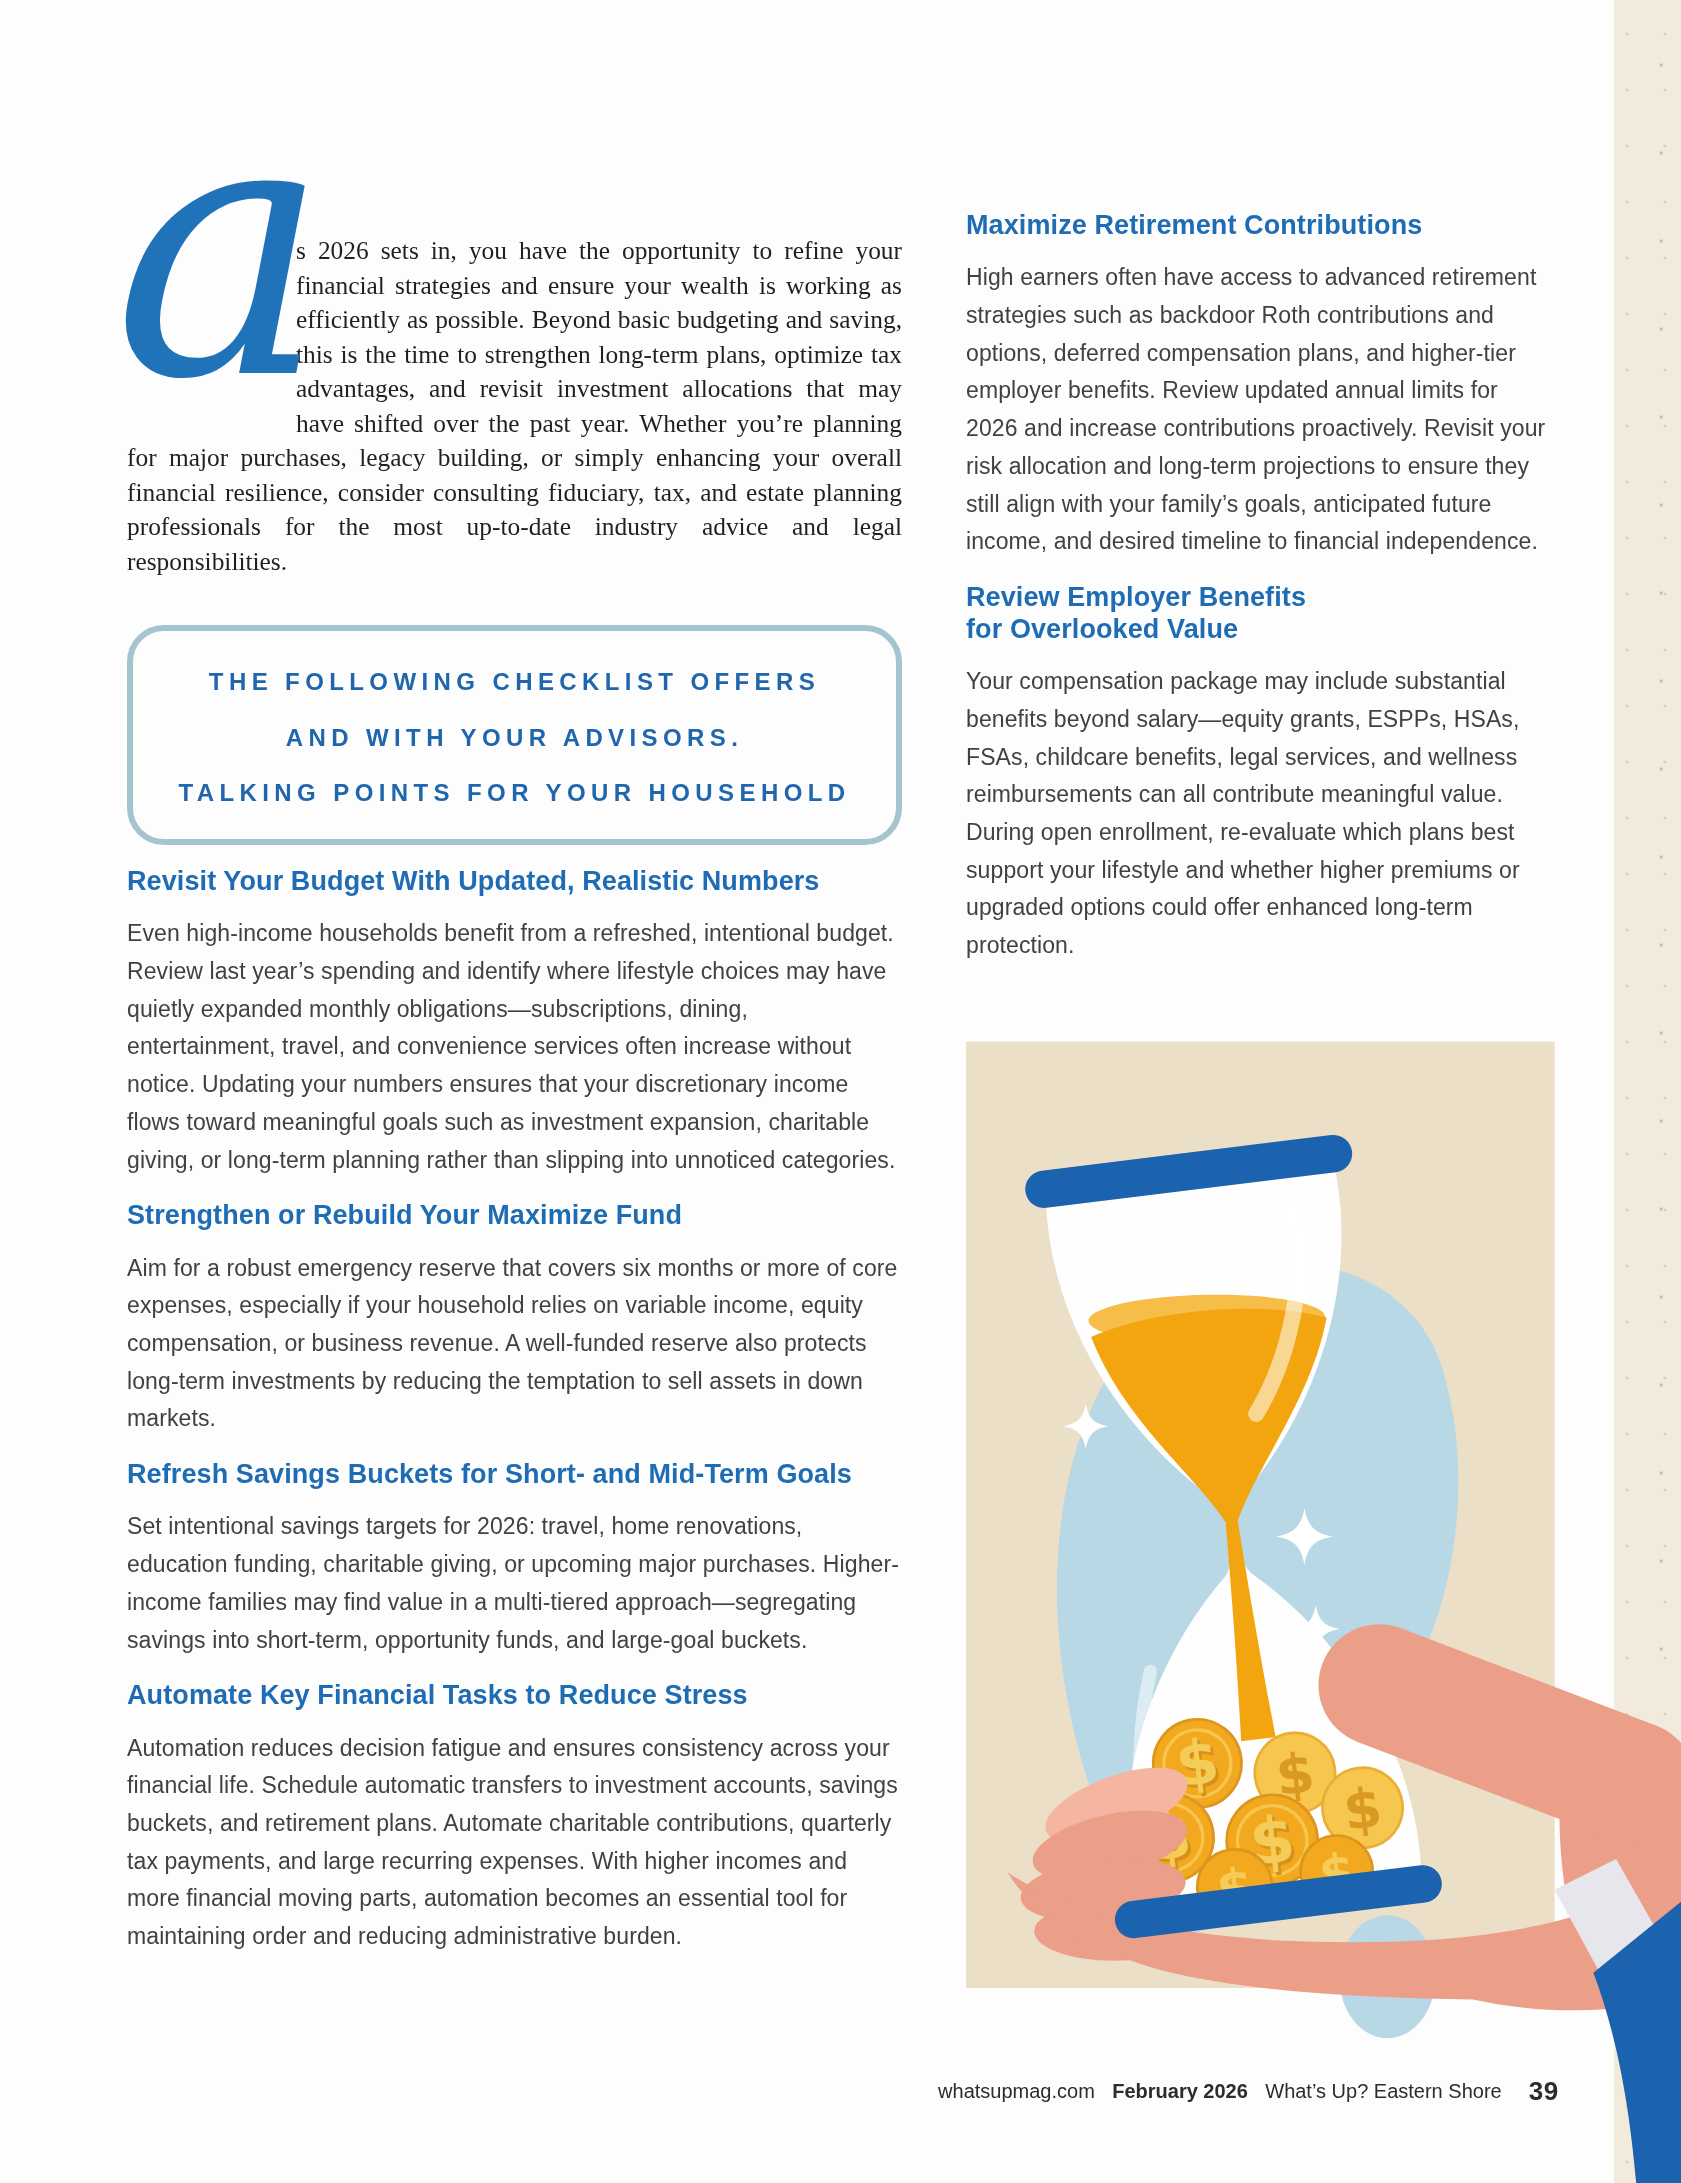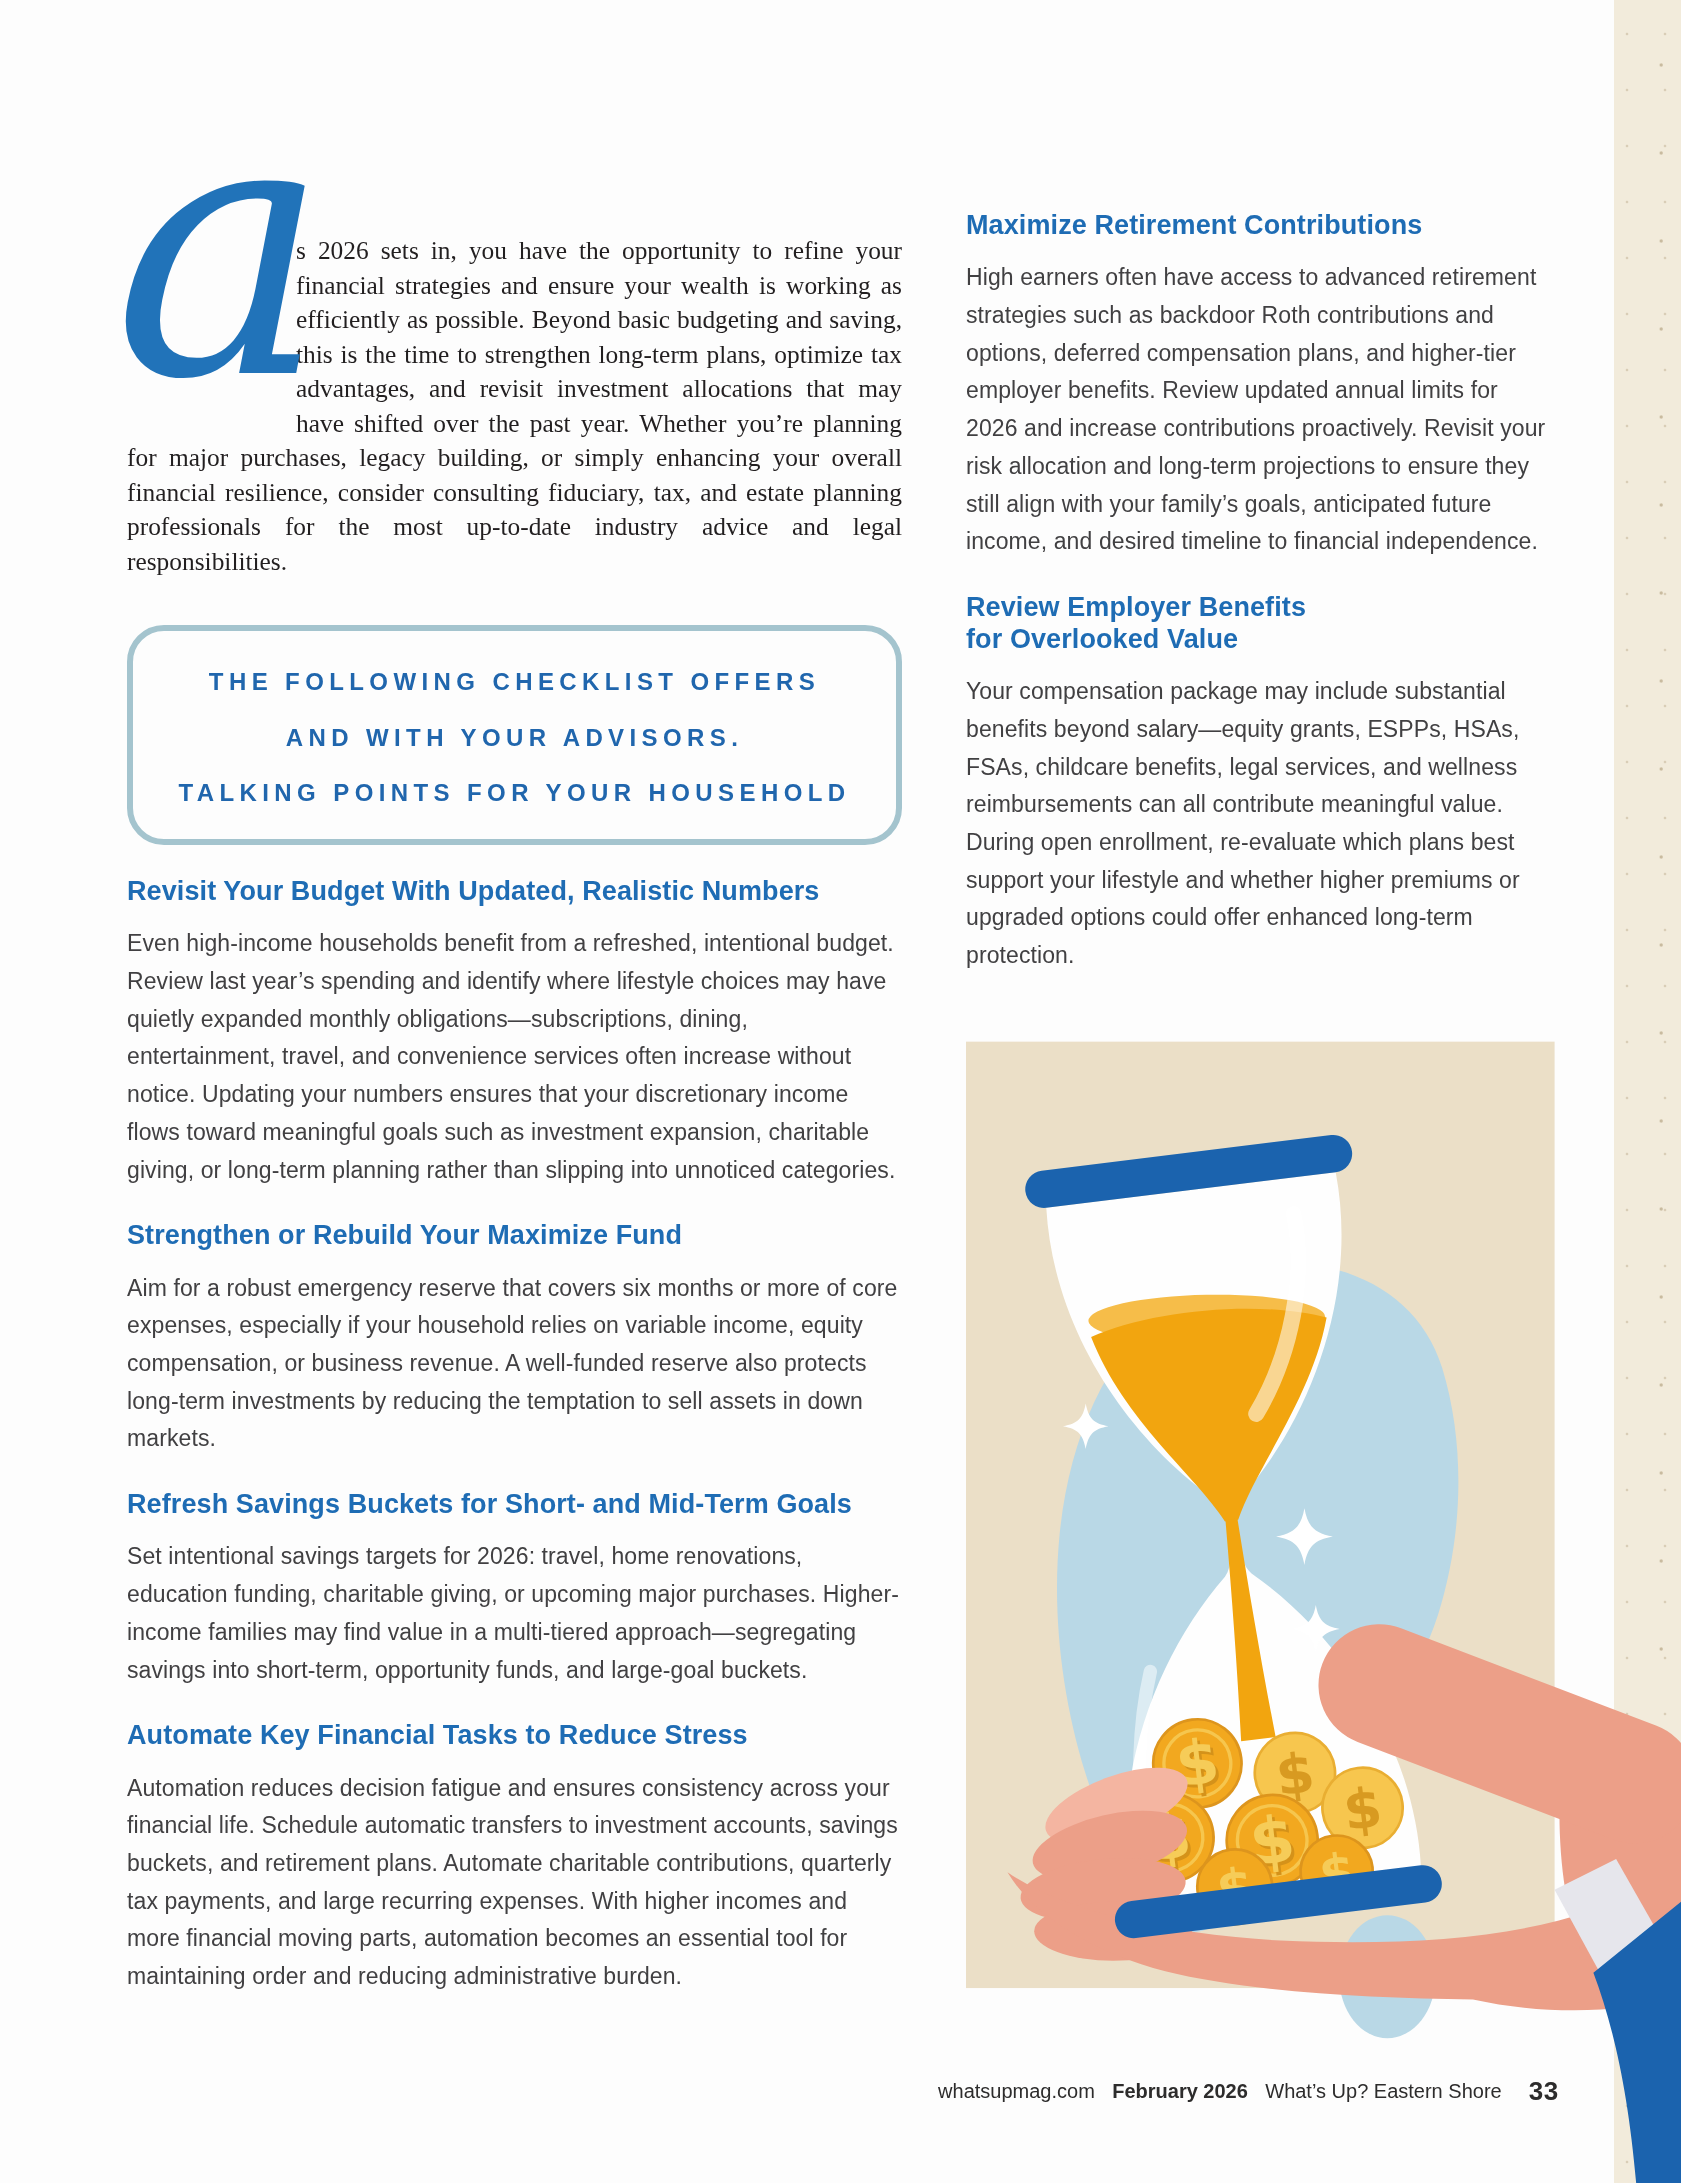--- a/index.html
+++ b/index.html
@@ -46,7 +46,7 @@
     font-size:24px; letter-spacing:5.4px; line-height:2.3;
   }
 
-  .section { margin-top:31px; }
+  .section { margin-top:21px; }
   .section:first-child { margin-top:0; }
   .section h2 {
     color:#1e6cb4; font-size:27px; font-weight:bold;

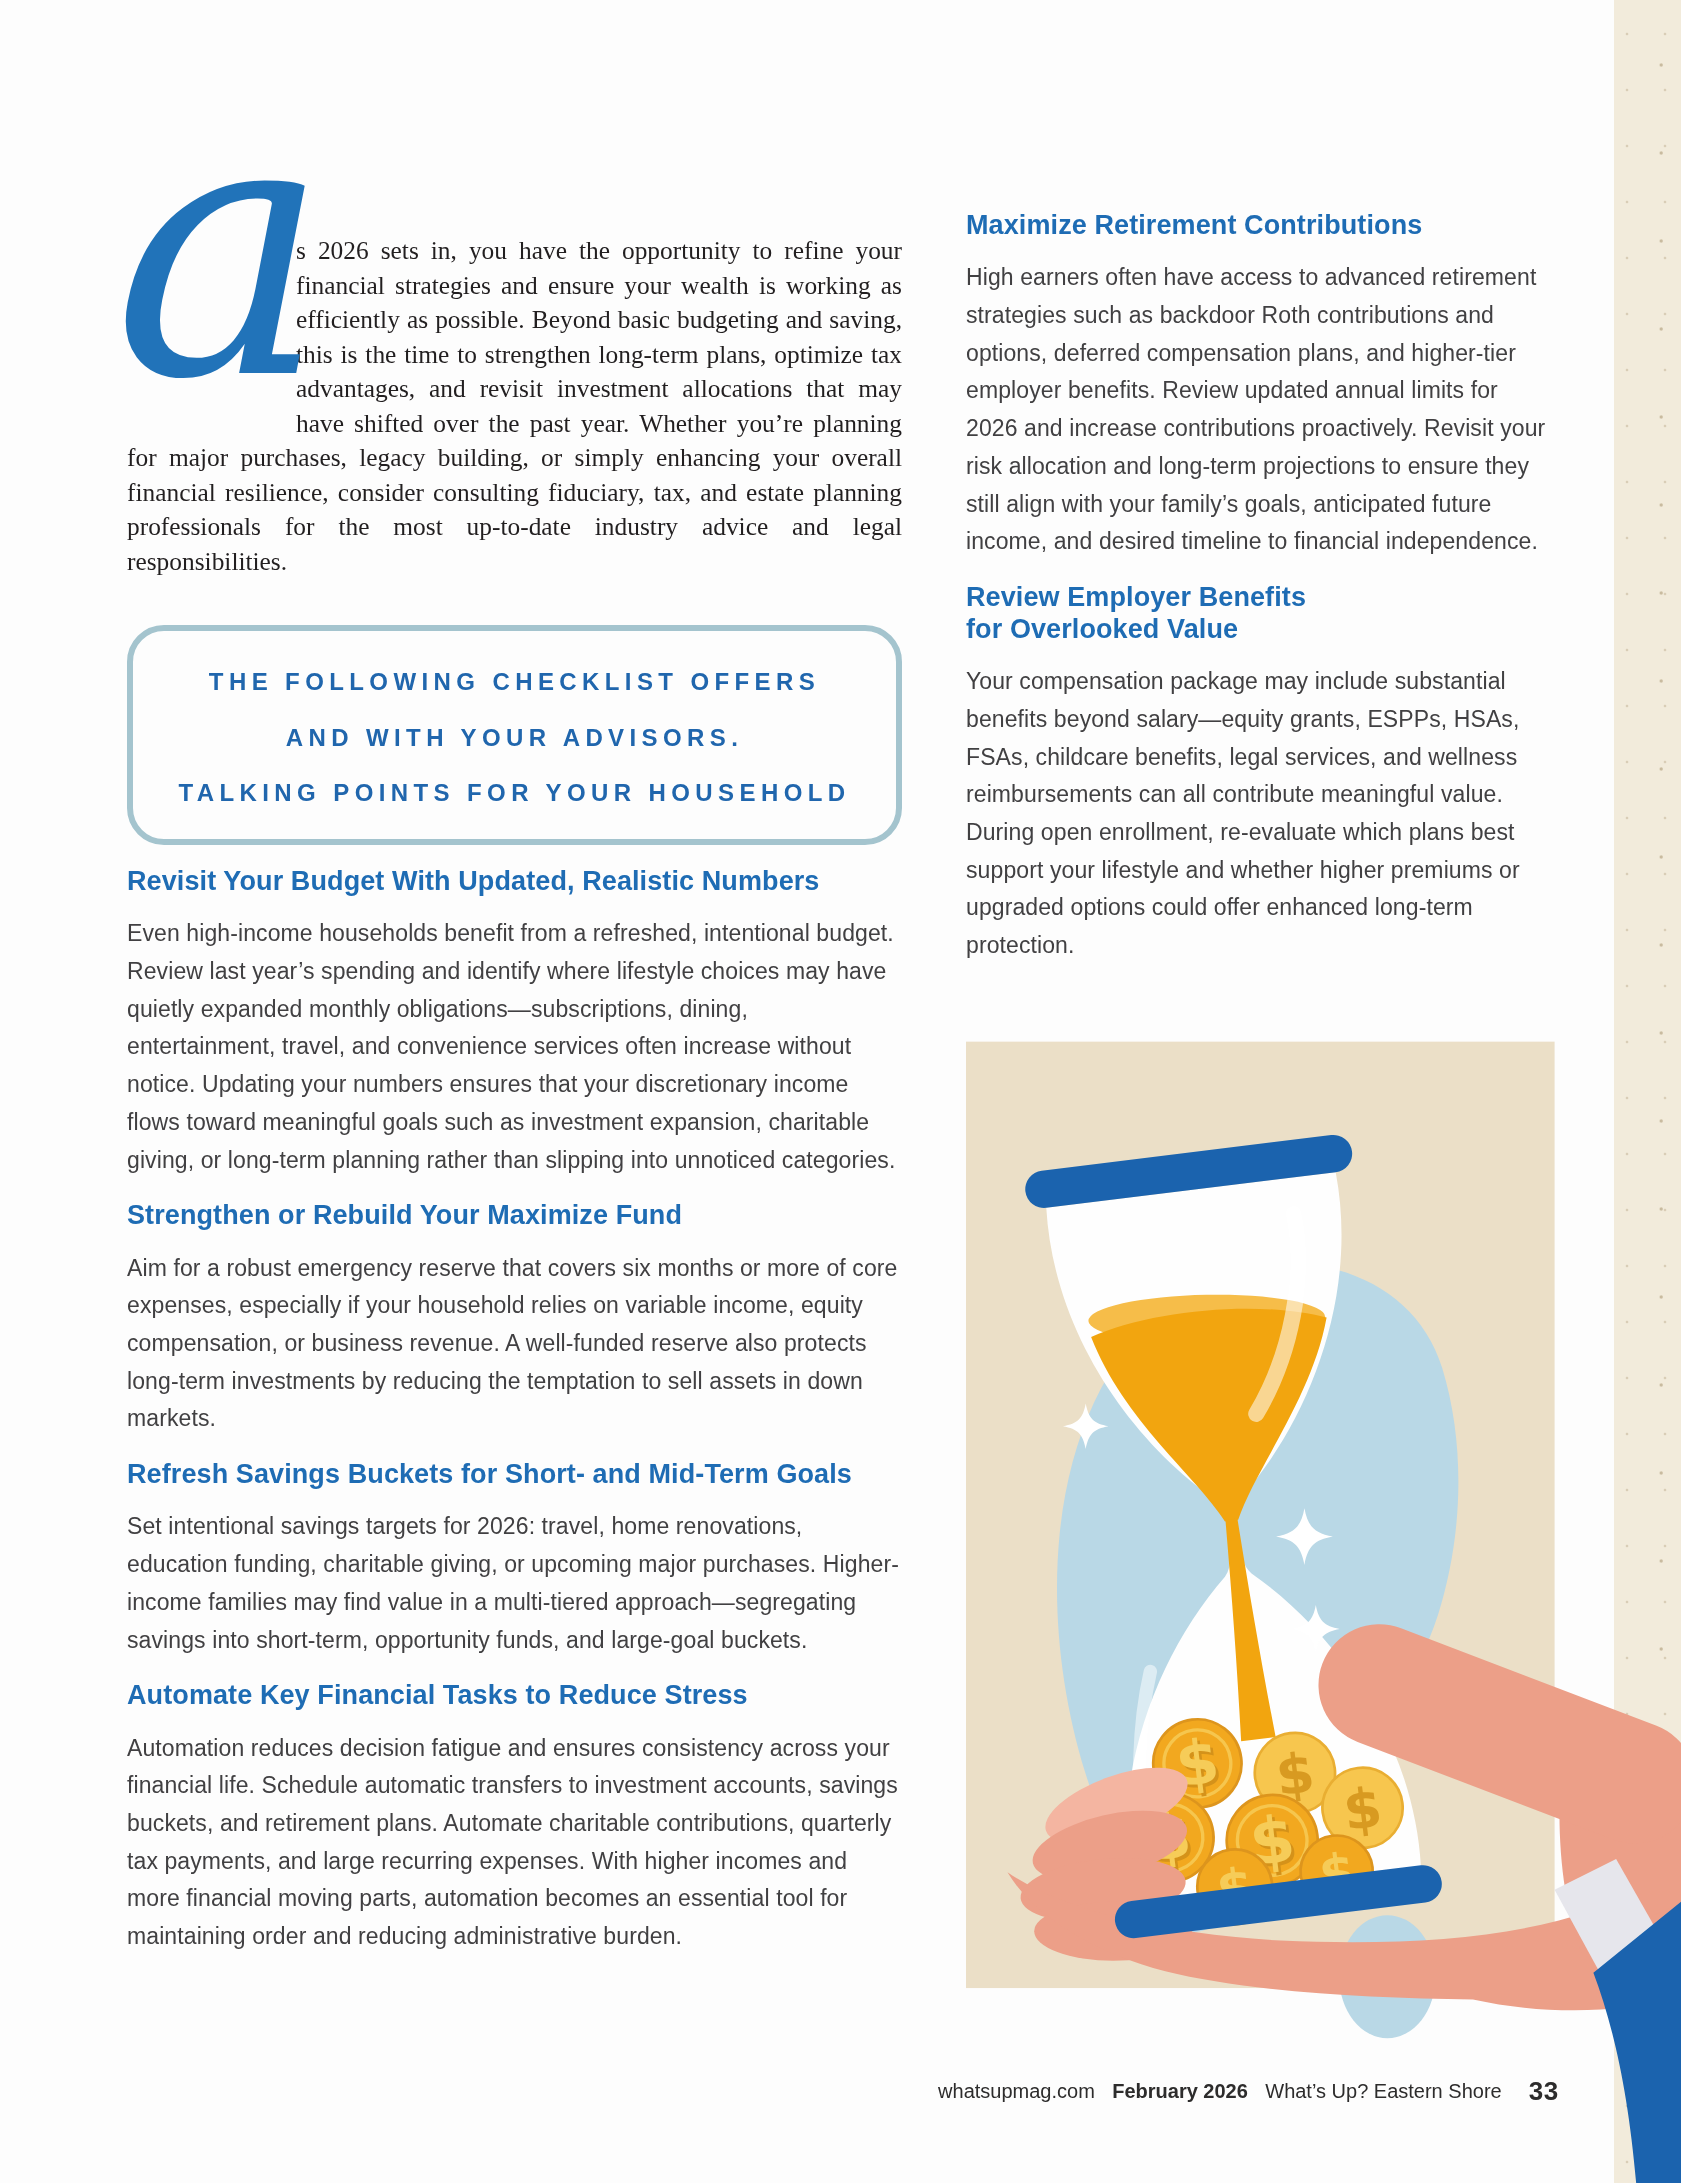--- a/index.html
+++ b/index.html
@@ -227,7 +227,7 @@
     <span class="sep"></span>
     <span>What’s Up? Eastern Shore</span>
     <span class="sep-wide"></span>
-    <span class="page-num">33</span>
+    <span class="page-num">39</span>
   </div>
 
 </div>

